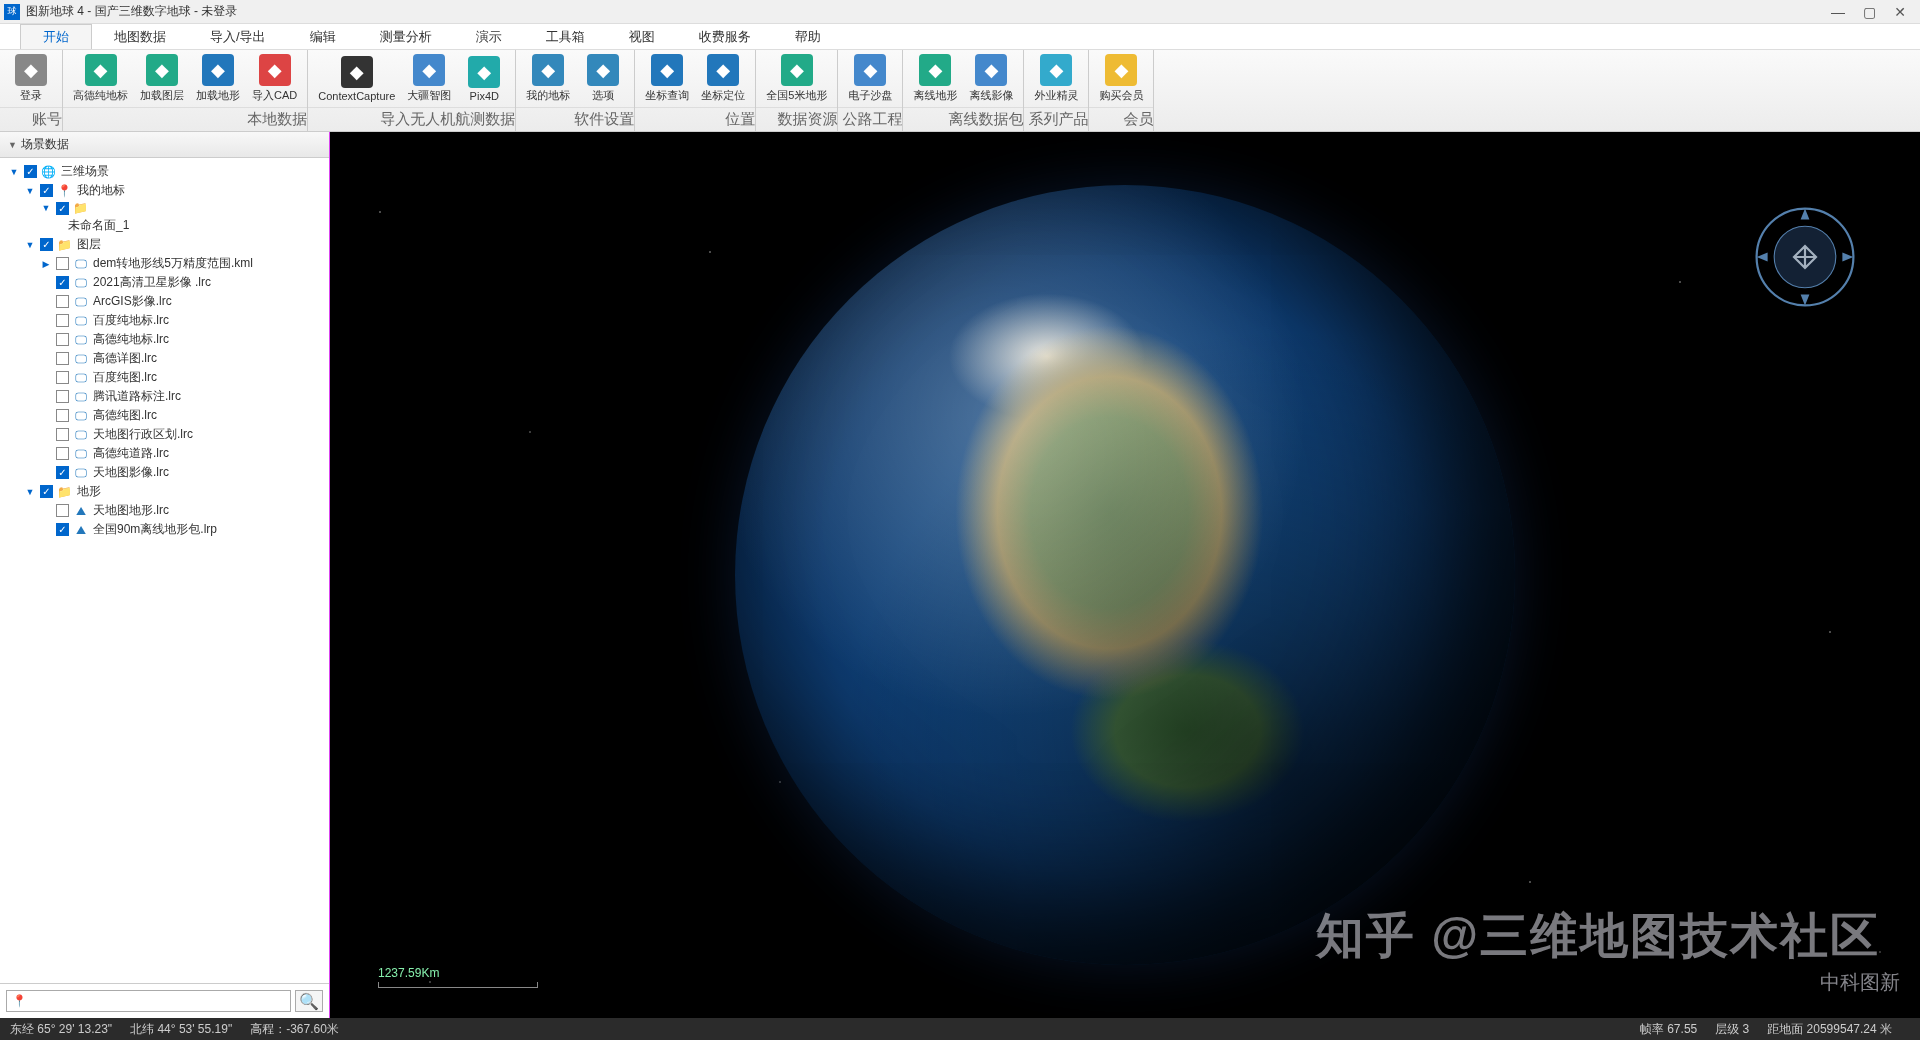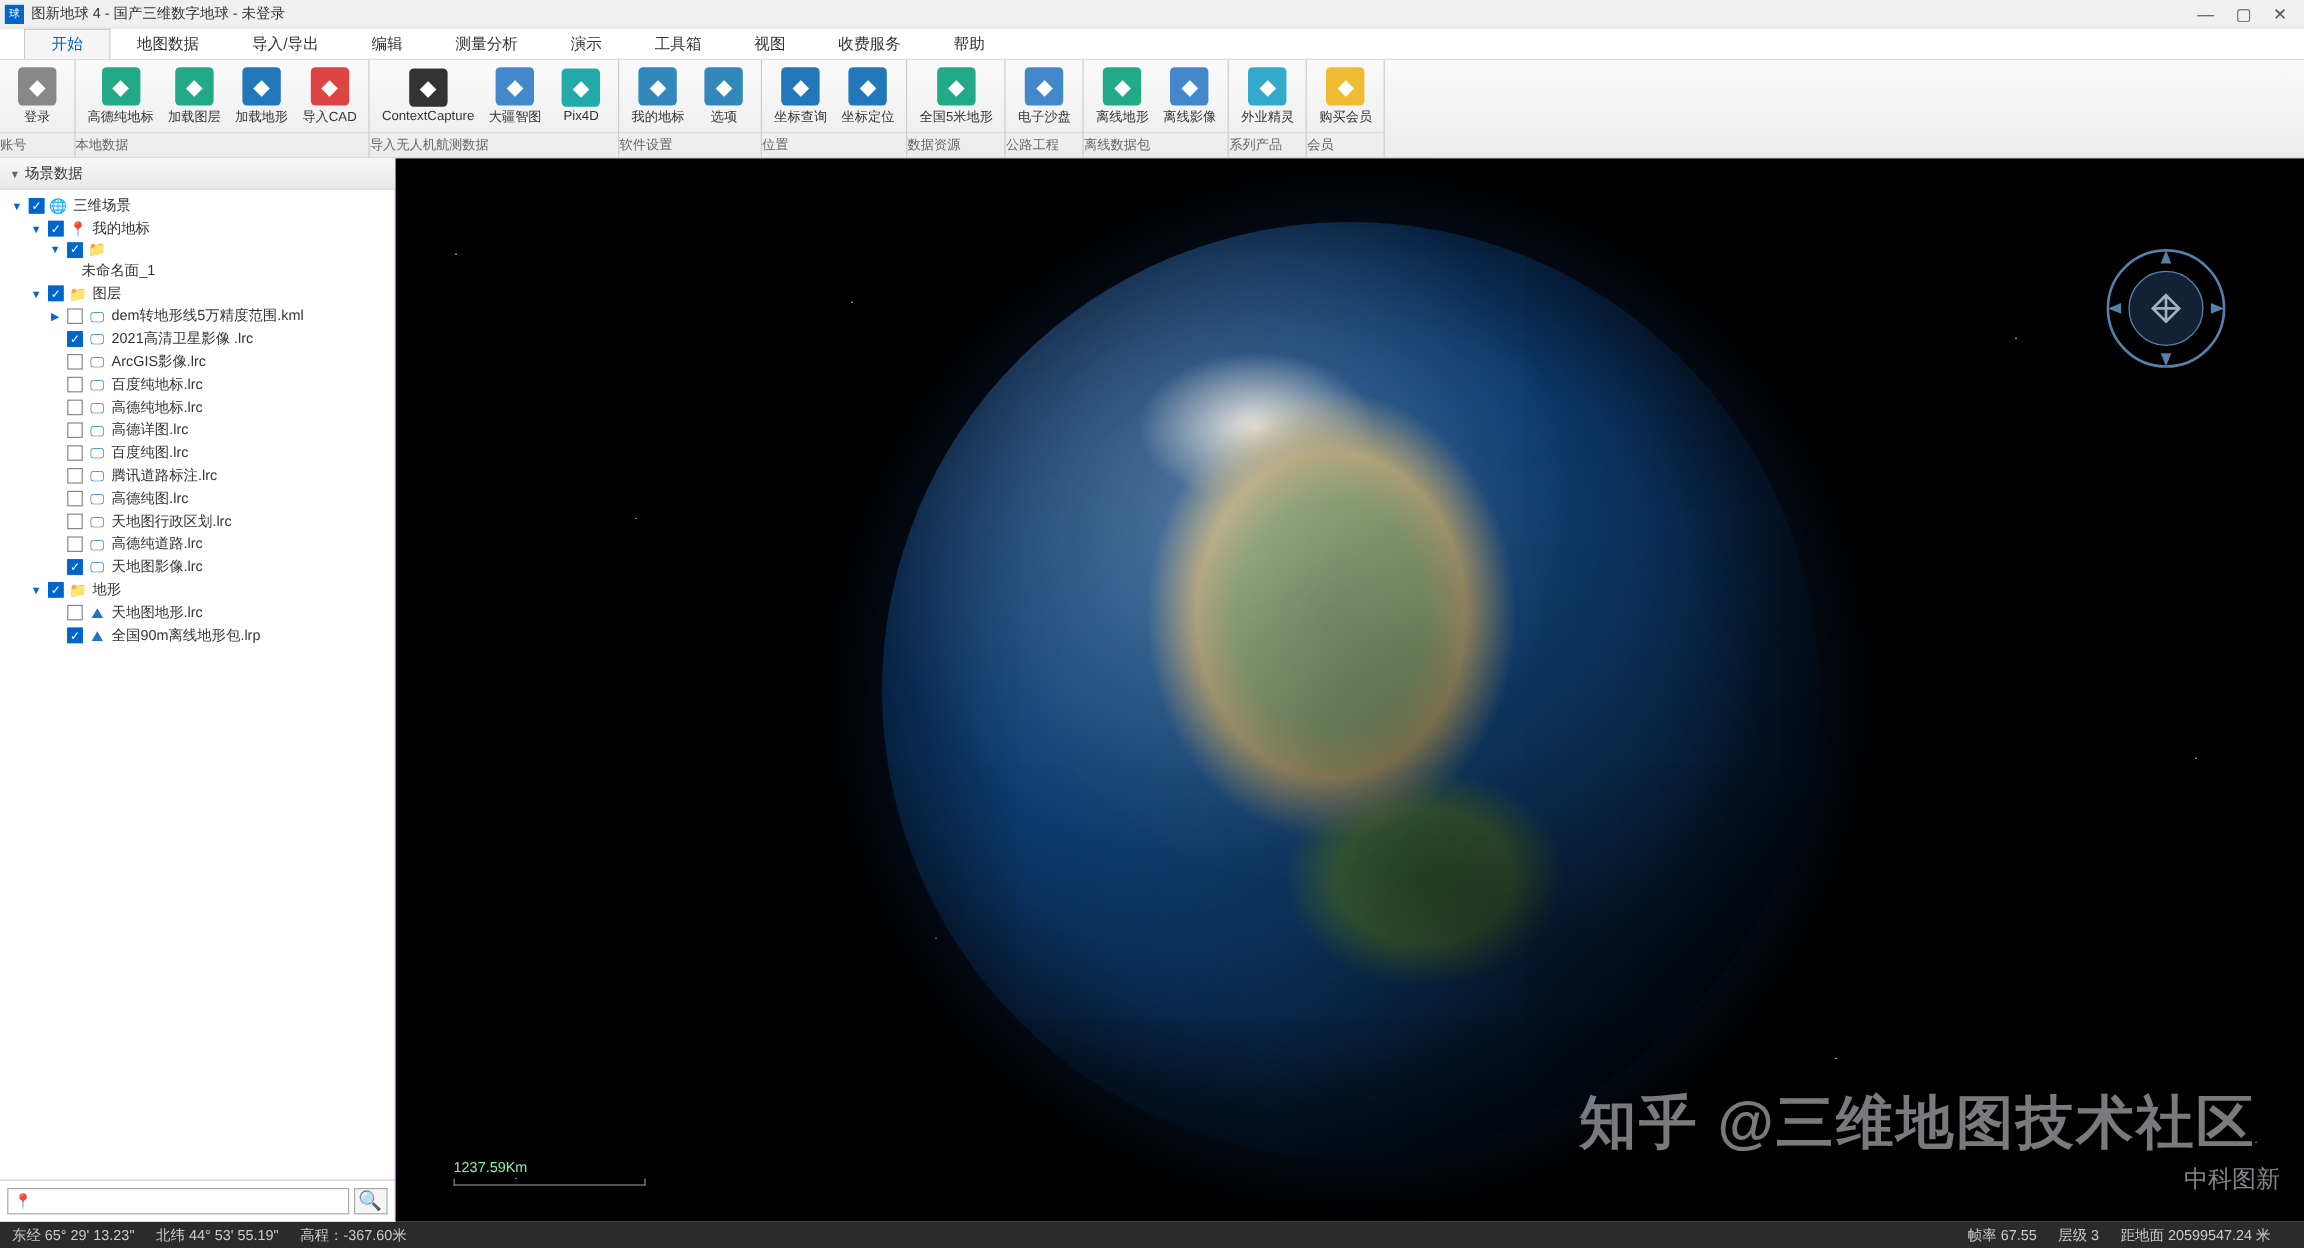--- a/index.html
+++ b/index.html
@@ -19,7 +19,7 @@
 .ribbon-buttons { flex: 1; display: flex; align-items: center; padding: 2px 4px; }
 .ribbon-btn { display: flex; flex-direction: column; align-items: center; justify-content: center; padding: 2px 6px; cursor: pointer; font-size: 11px; color: #333; min-width: 54px; }
 .ribbon-btn .ico { width: 32px; height: 32px; border-radius: 4px; margin-bottom: 2px; display: flex; align-items: center; justify-content: center; font-size: 18px; color: #fff; }
-.ribbon-group-label { text-align: left; font-size: 11px; color: #666; padding: 2px 0 3px; border-top: 1px solid #ddd; }
+.ribbon-group-label { text-align: right; font-size: 15px; color: #666; padding: 2px 0 3px; border-top: 1px solid #ddd; }
 
 .main { display: flex; height: calc(100% - 132px - 22px); }
 .sidebar { width: 330px; background: #fff; border-right: 1px solid #d946ef; display: flex; flex-direction: column; }

